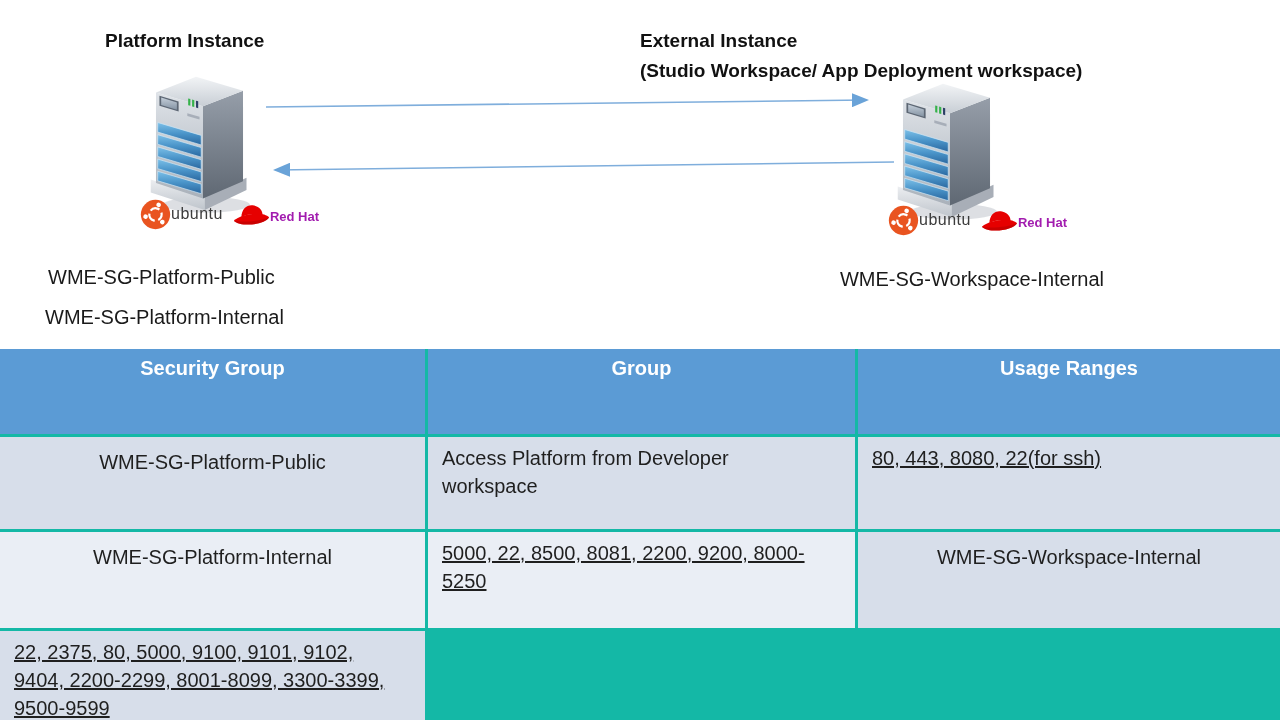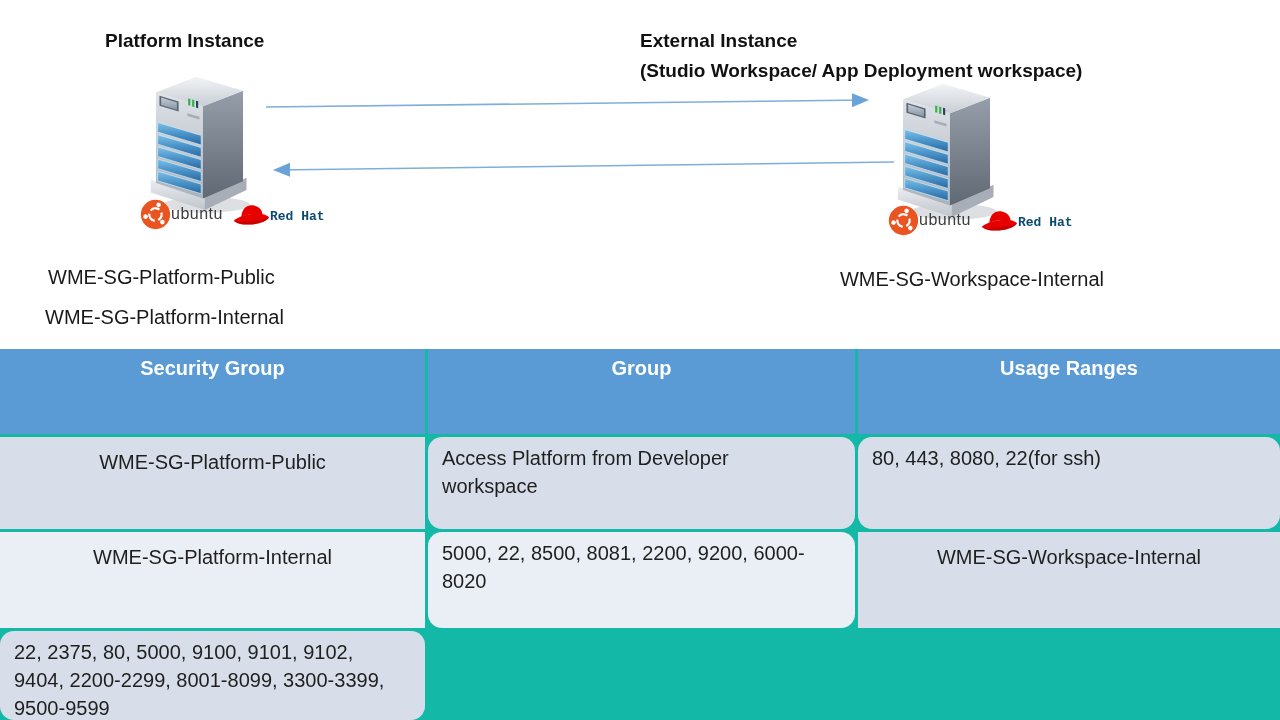--- a/index.html
+++ b/index.html
@@ -32,7 +32,7 @@
   .os-badges-right{left:888px;top:205px;}
   .os-badge{display:flex;flex-direction:row;align-items:center;}
   .ubuntu-caption{font-size:16px;color:#3c3c3c;line-height:16px;margin-top:-2px;letter-spacing:.5px;}
-  .redhat-caption{font-size:13px;font-weight:bold;color:#0c4a6e;line-height:14px;margin-top:1px;font-family:Liberation Mono, monospace;}
+  .redhat-caption{font-size:13px;font-weight:bold;color:#a21caf;line-height:14px;margin-top:1px;}
 
   .sg-label{position:absolute;font-size:20px;color:#1a1a1a;white-space:nowrap;}
   .sg-label-1{left:48px;top:266px;}

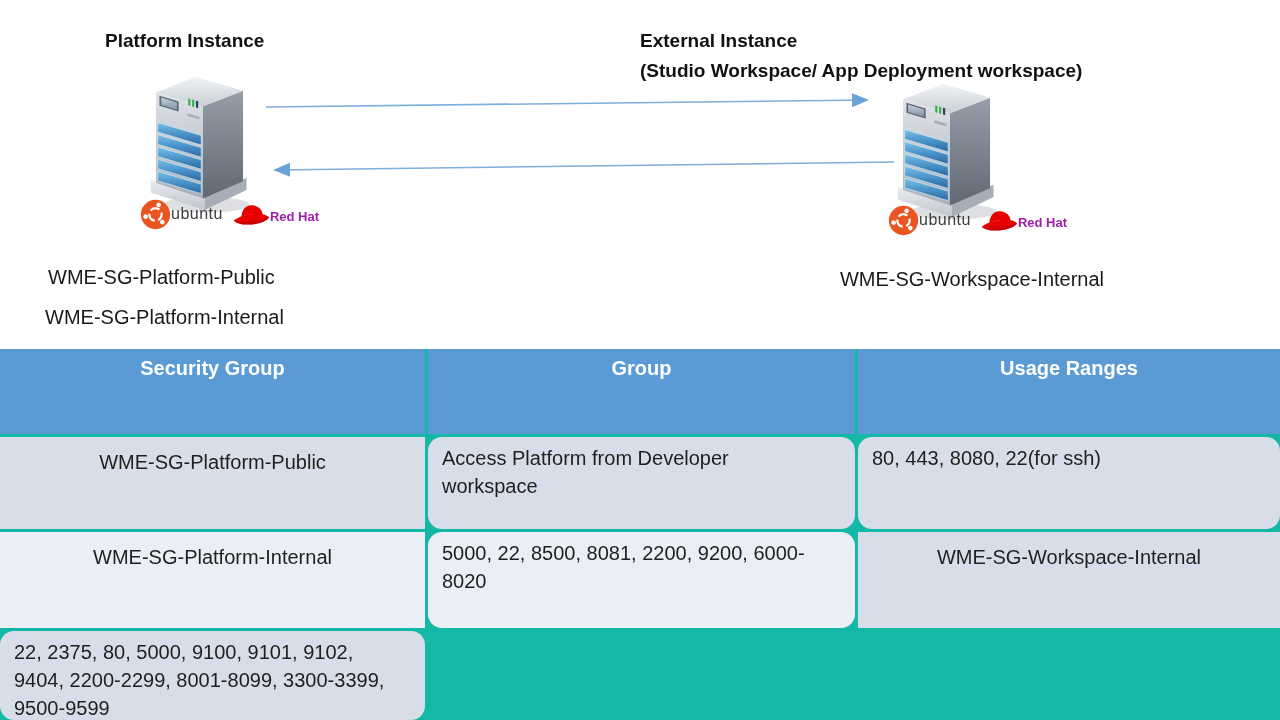--- a/index.html
+++ b/index.html
@@ -49,7 +49,7 @@
   .band-b{background:var(--row-band-light);}
   .td{font-size:20px;line-height:28px;color:var(--body-text);}
   .td-name{text-align:center;padding-top:11px;}
-  .td-text{text-align:left;padding:7px 14px 0 14px;border-radius:14px;}
+  .td-text{text-align:left;padding:7px 14px 0 14px;}
   .td-text .wrapbox{max-width:370px;}
   .td-ports .wrapbox{max-width:378px;}
 </style>

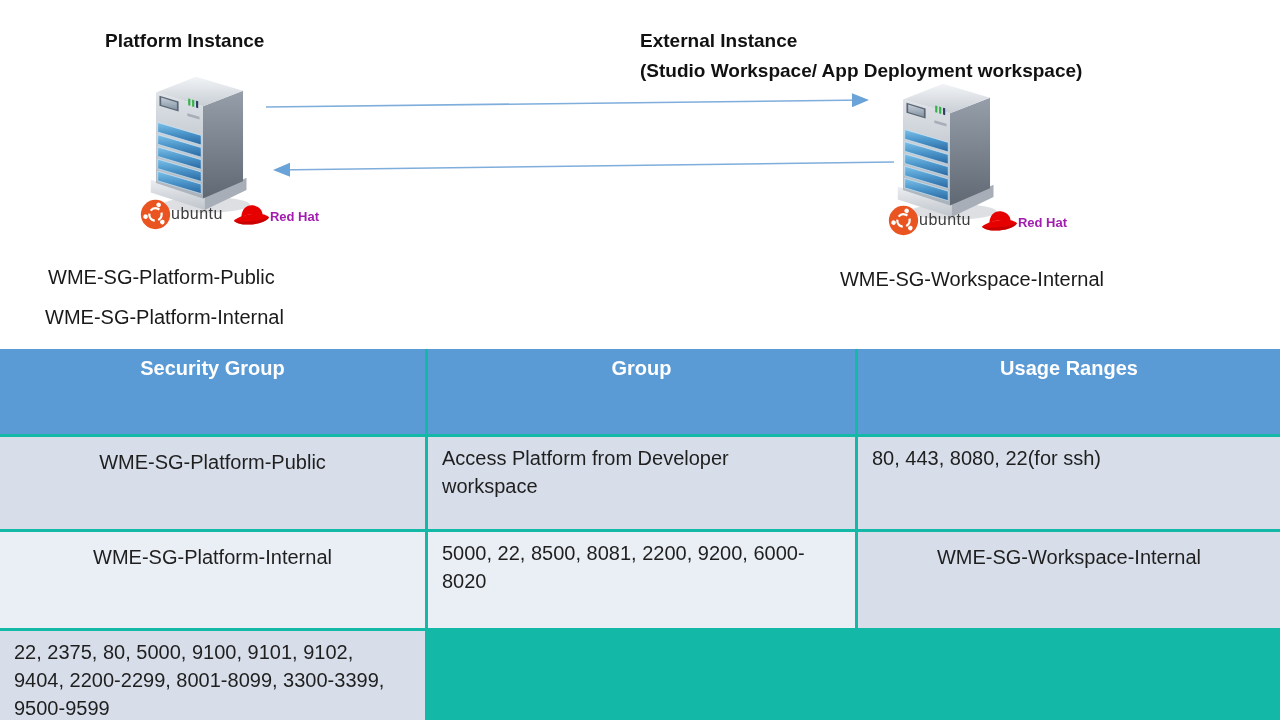--- a/index.html
+++ b/index.html
@@ -51,7 +51,7 @@
   .td-name{text-align:center;padding-top:11px;}
   .td-text{text-align:left;padding:7px 14px 0 14px;}
   .td-text .wrapbox{max-width:370px;}
-  .td-ports .wrapbox{max-width:378px;}
+  .td-ports .wrapbox{max-width:378px;text-decoration:underline;}
 </style>
 </head>
 <body>

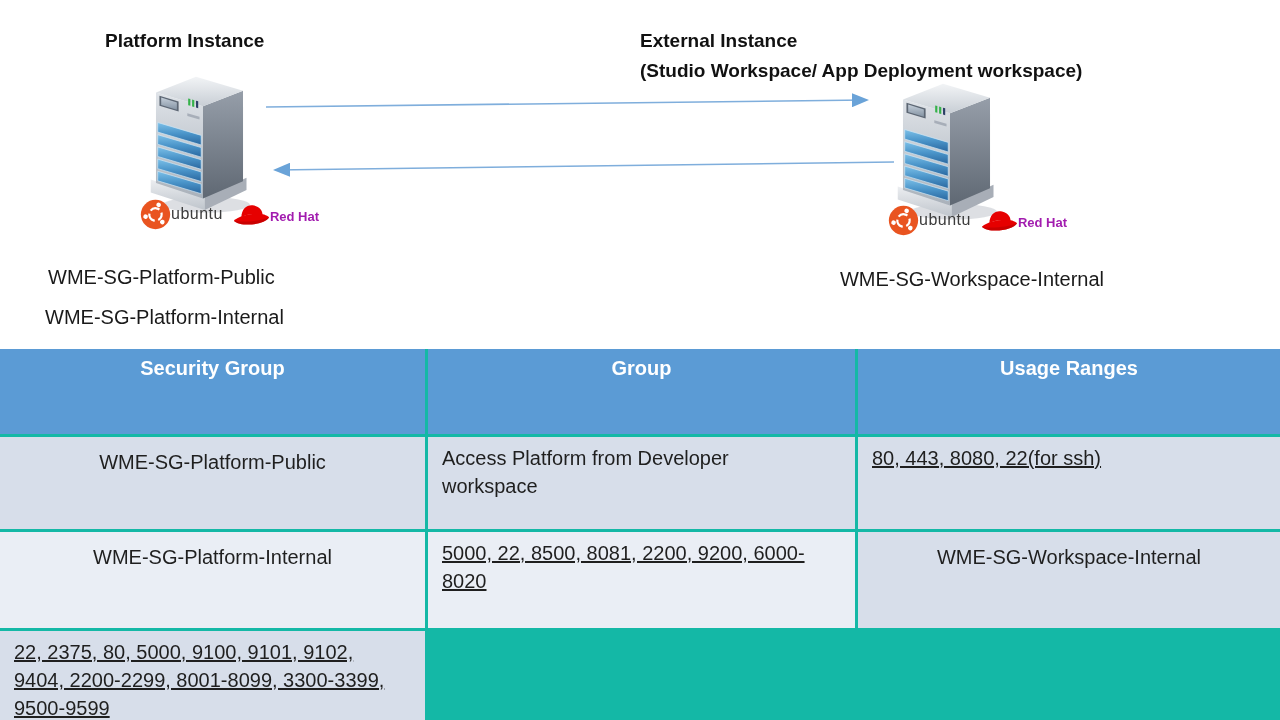--- a/index.html
+++ b/index.html
@@ -194,7 +194,7 @@
 
     <div class="cell td td-name band-b">WME-SG-Platform-Internal</div>
     <div class="cell td td-text td-ports band-b">
-      <div class="wrapbox">5000, 22, 8500, 8081, 2200, 9200, 6000-8020</div>
+      <div class="wrapbox">5000, 22, 8500, 8081, 2200, 9200, 8000-5250</div>
     </div>
 
     <div class="cell td td-name band-a">WME-SG-Workspace-Internal</div>

